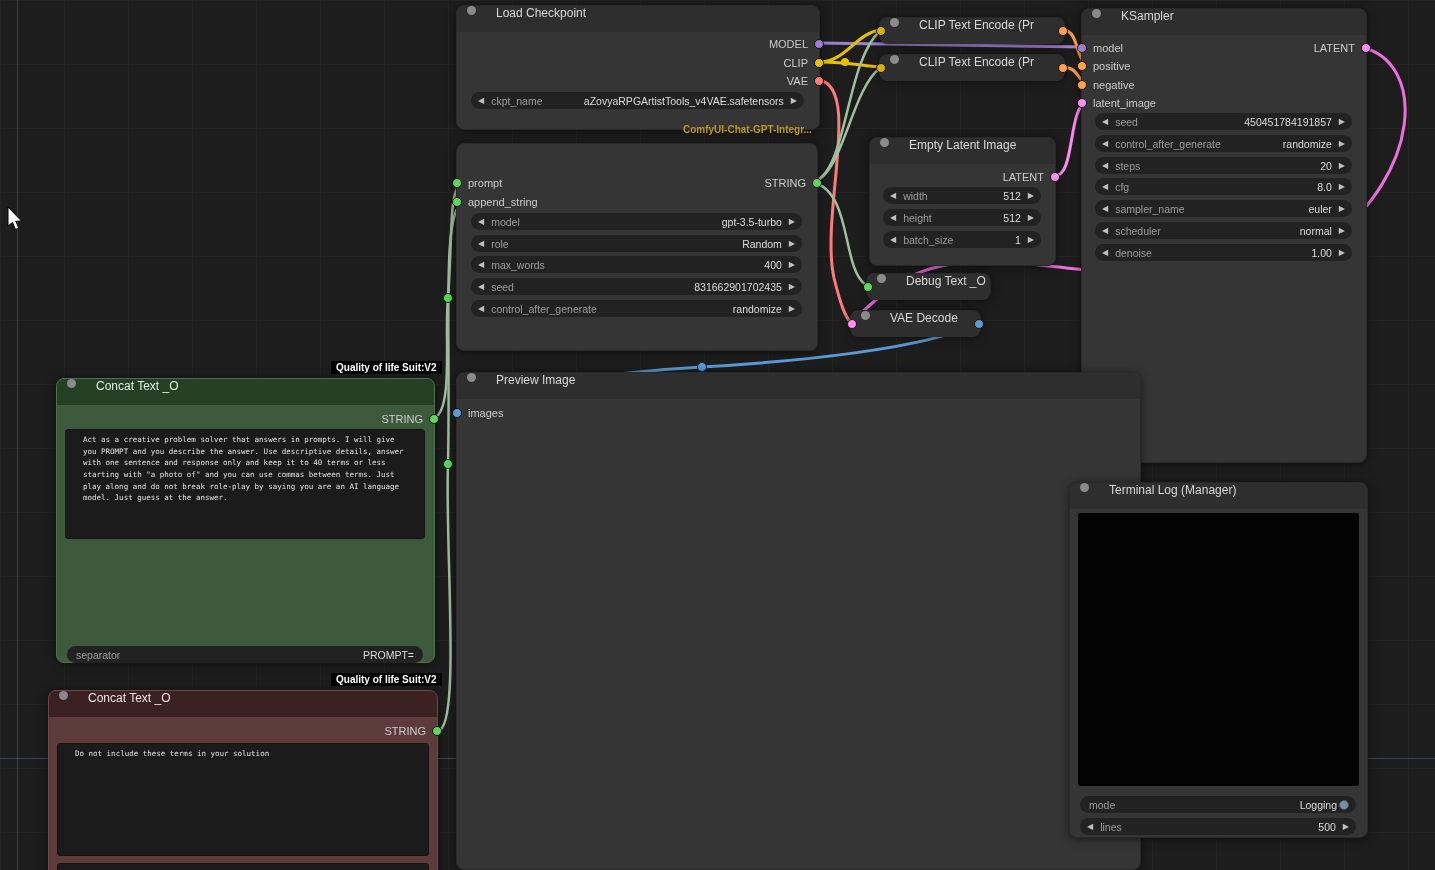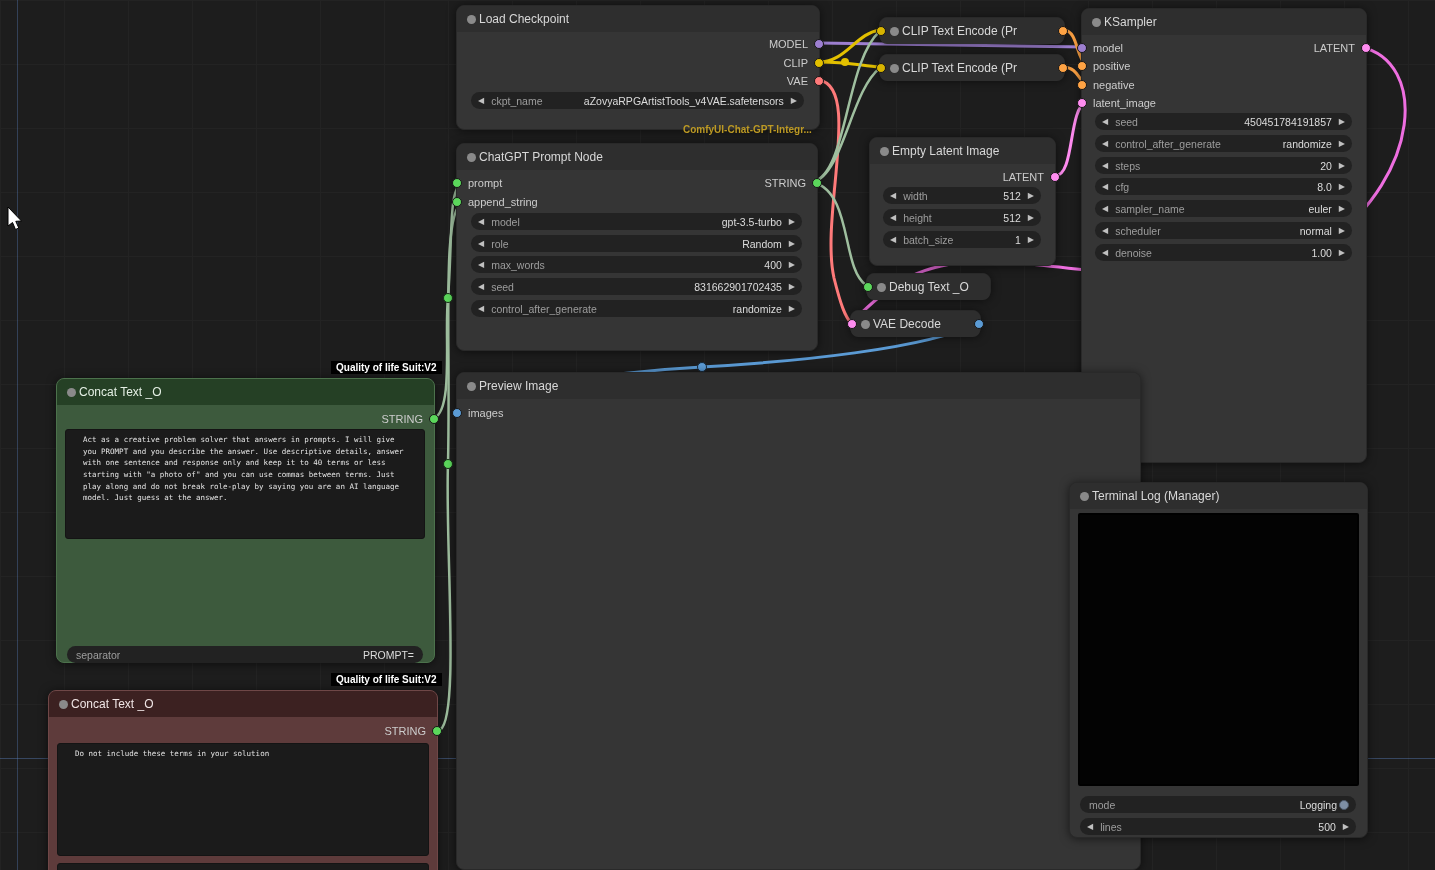--- a/index.html
+++ b/index.html
@@ -12,7 +12,7 @@
   .axis-v{position:absolute;top:0;bottom:0;left:17px;width:1px;background:rgba(95,135,200,.35);z-index:0}
   svg.wires{position:absolute;left:0;top:0;z-index:1;pointer-events:none}
   .node{position:absolute;background:#353535;border:1px solid #292929;border-radius:8px;box-shadow:0 1px 10px rgba(0,0,0,.55);z-index:2}
-  .titlebar{height:26px;background:#2e2e2e;border-radius:7px 7px 0 0;display:flex;align-items:center;gap:3px;padding:0 10px;font-size:12px;color:#d8d8d8;white-space:nowrap;overflow:hidden}
+  .titlebar{height:26px;background:#2e2e2e;border-radius:7px 7px 0 0;display:flex;gap:20px;padding:0 10px;font-size:12px;color:#d8d8d8;white-space:nowrap;overflow:hidden}
   .collapsed{height:26px}
   .collapsed .titlebar{border-radius:7px}
   .tdot{width:9px;height:9px;border-radius:50%;background:#8a8a8a;flex:0 0 auto}

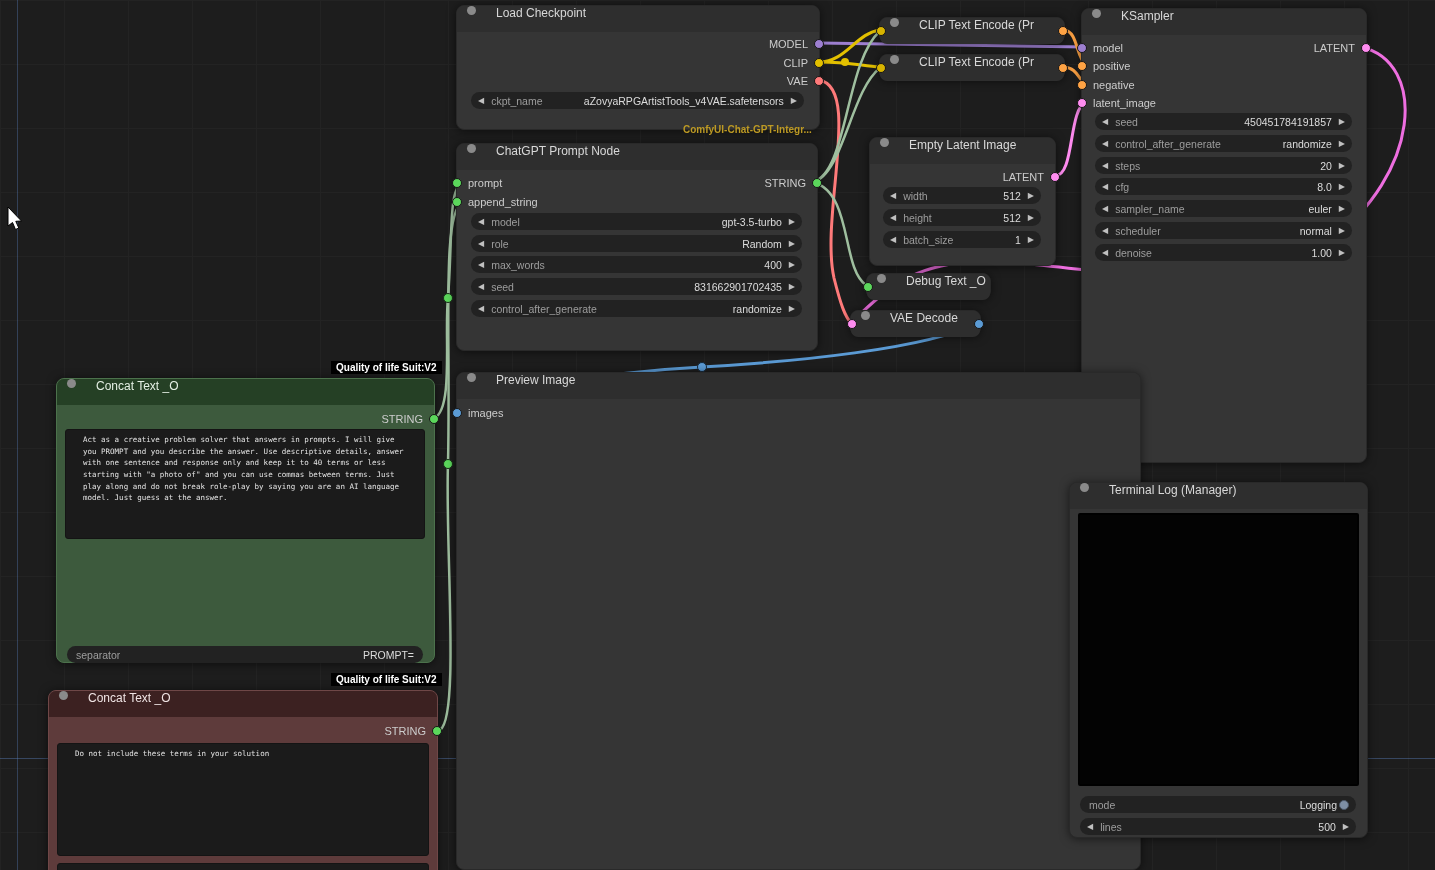--- a/index.html
+++ b/index.html
@@ -179,10 +179,6 @@
   </div>
 
   <div class="node" style="left:456px;top:143px;width:362px;height:208px">
-    <div class="titlebar">
-      <span class="tdot"></span>
-      <span>ChatGPT Prompt Node</span>
-    </div>
     <div class="slot in" style="top:31px">
       <span class="sdot" style="background:#5bd75b"></span>
       <span>prompt</span>

